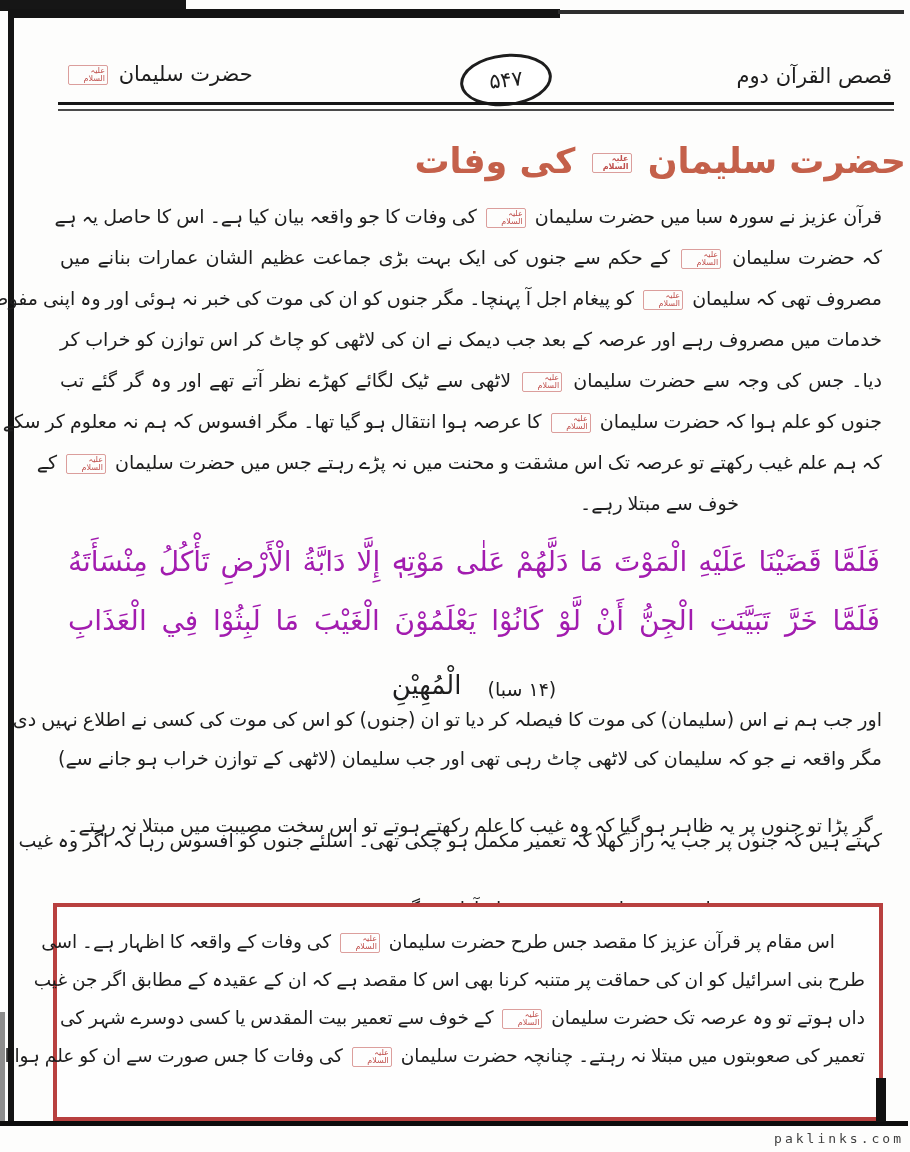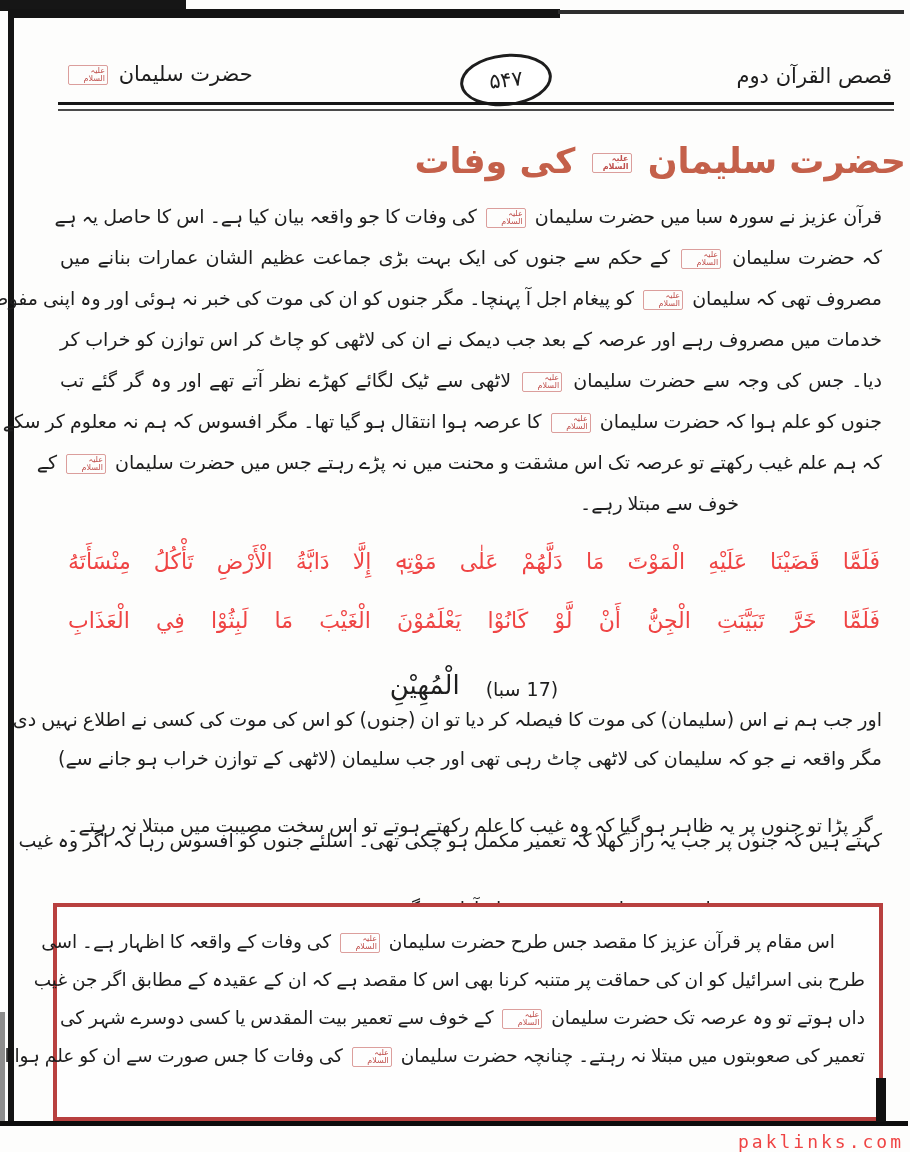--- a/index.html
+++ b/index.html
@@ -39,7 +39,7 @@
   #para1{position:absolute;top:196px;left:60px;right:28px;font-size:19px;line-height:41px;word-spacing:-1px;}
   #para1 .line:last-child{padding-left:520px;}
 
-  #verse{position:absolute;top:532px;left:68px;right:30px;font-size:22px;line-height:59px;color:#ef4444;}
+  #verse{position:absolute;top:532px;left:68px;right:30px;font-size:28px;line-height:59px;color:#a21caf;}
   .verse-end{position:absolute;top:650px;left:68px;right:30px;height:50px;direction:ltr;
              display:flex;align-items:flex-end;justify-content:center;gap:26px;}
   .verse-word{font-size:26px;direction:rtl;}

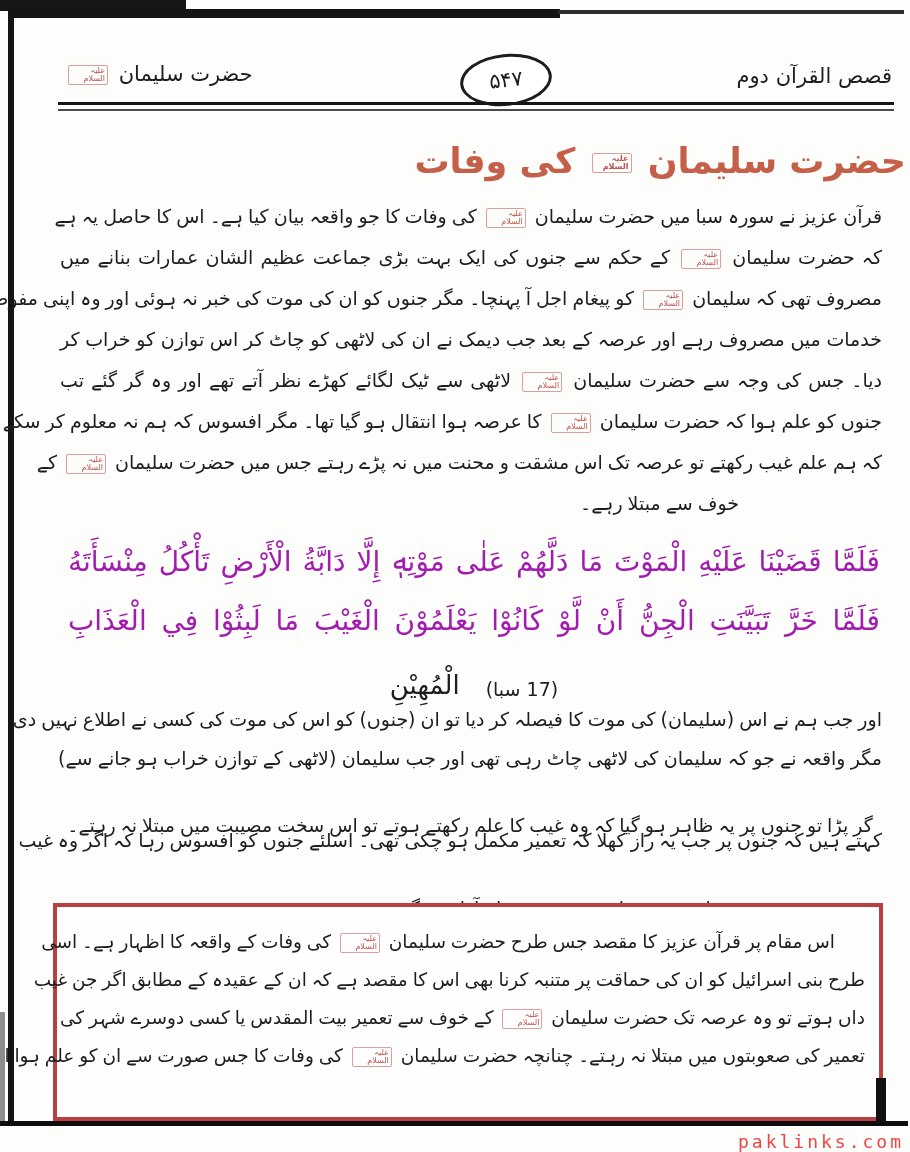--- a/index.html
+++ b/index.html
@@ -105,7 +105,7 @@
     </section>
   <div class="verse-end">
     <span class="verse-word">الْمُهِيْنِ</span>
-    <span class="verse-ref">(17 سبا)</span>
+    <span class="verse-ref">(۱۴ سبا)</span>
   </div>
 
   <section id="translation">

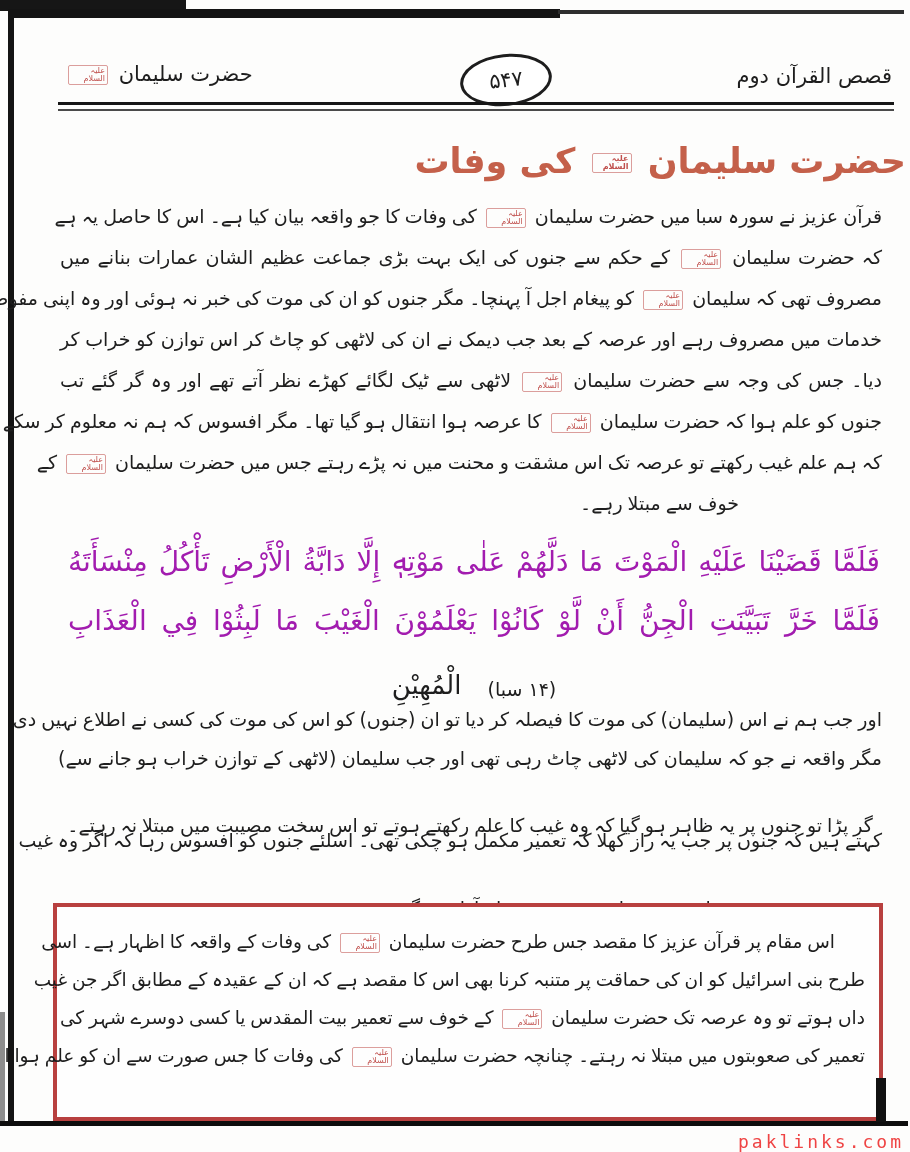--- a/index.html
+++ b/index.html
@@ -59,7 +59,7 @@
         margin:0 4px;white-space:normal;width:34px;}
 
   .watermark{position:absolute;top:1131px;right:6px;direction:ltr;
-             font-family:"DejaVu Sans Mono",monospace;font-size:18px;letter-spacing:3px;color:#ef4444;}
+             font-family:"DejaVu Sans Mono",monospace;font-size:13px;letter-spacing:3px;color:#404040;}
 </style>
 </head>
 <body>

